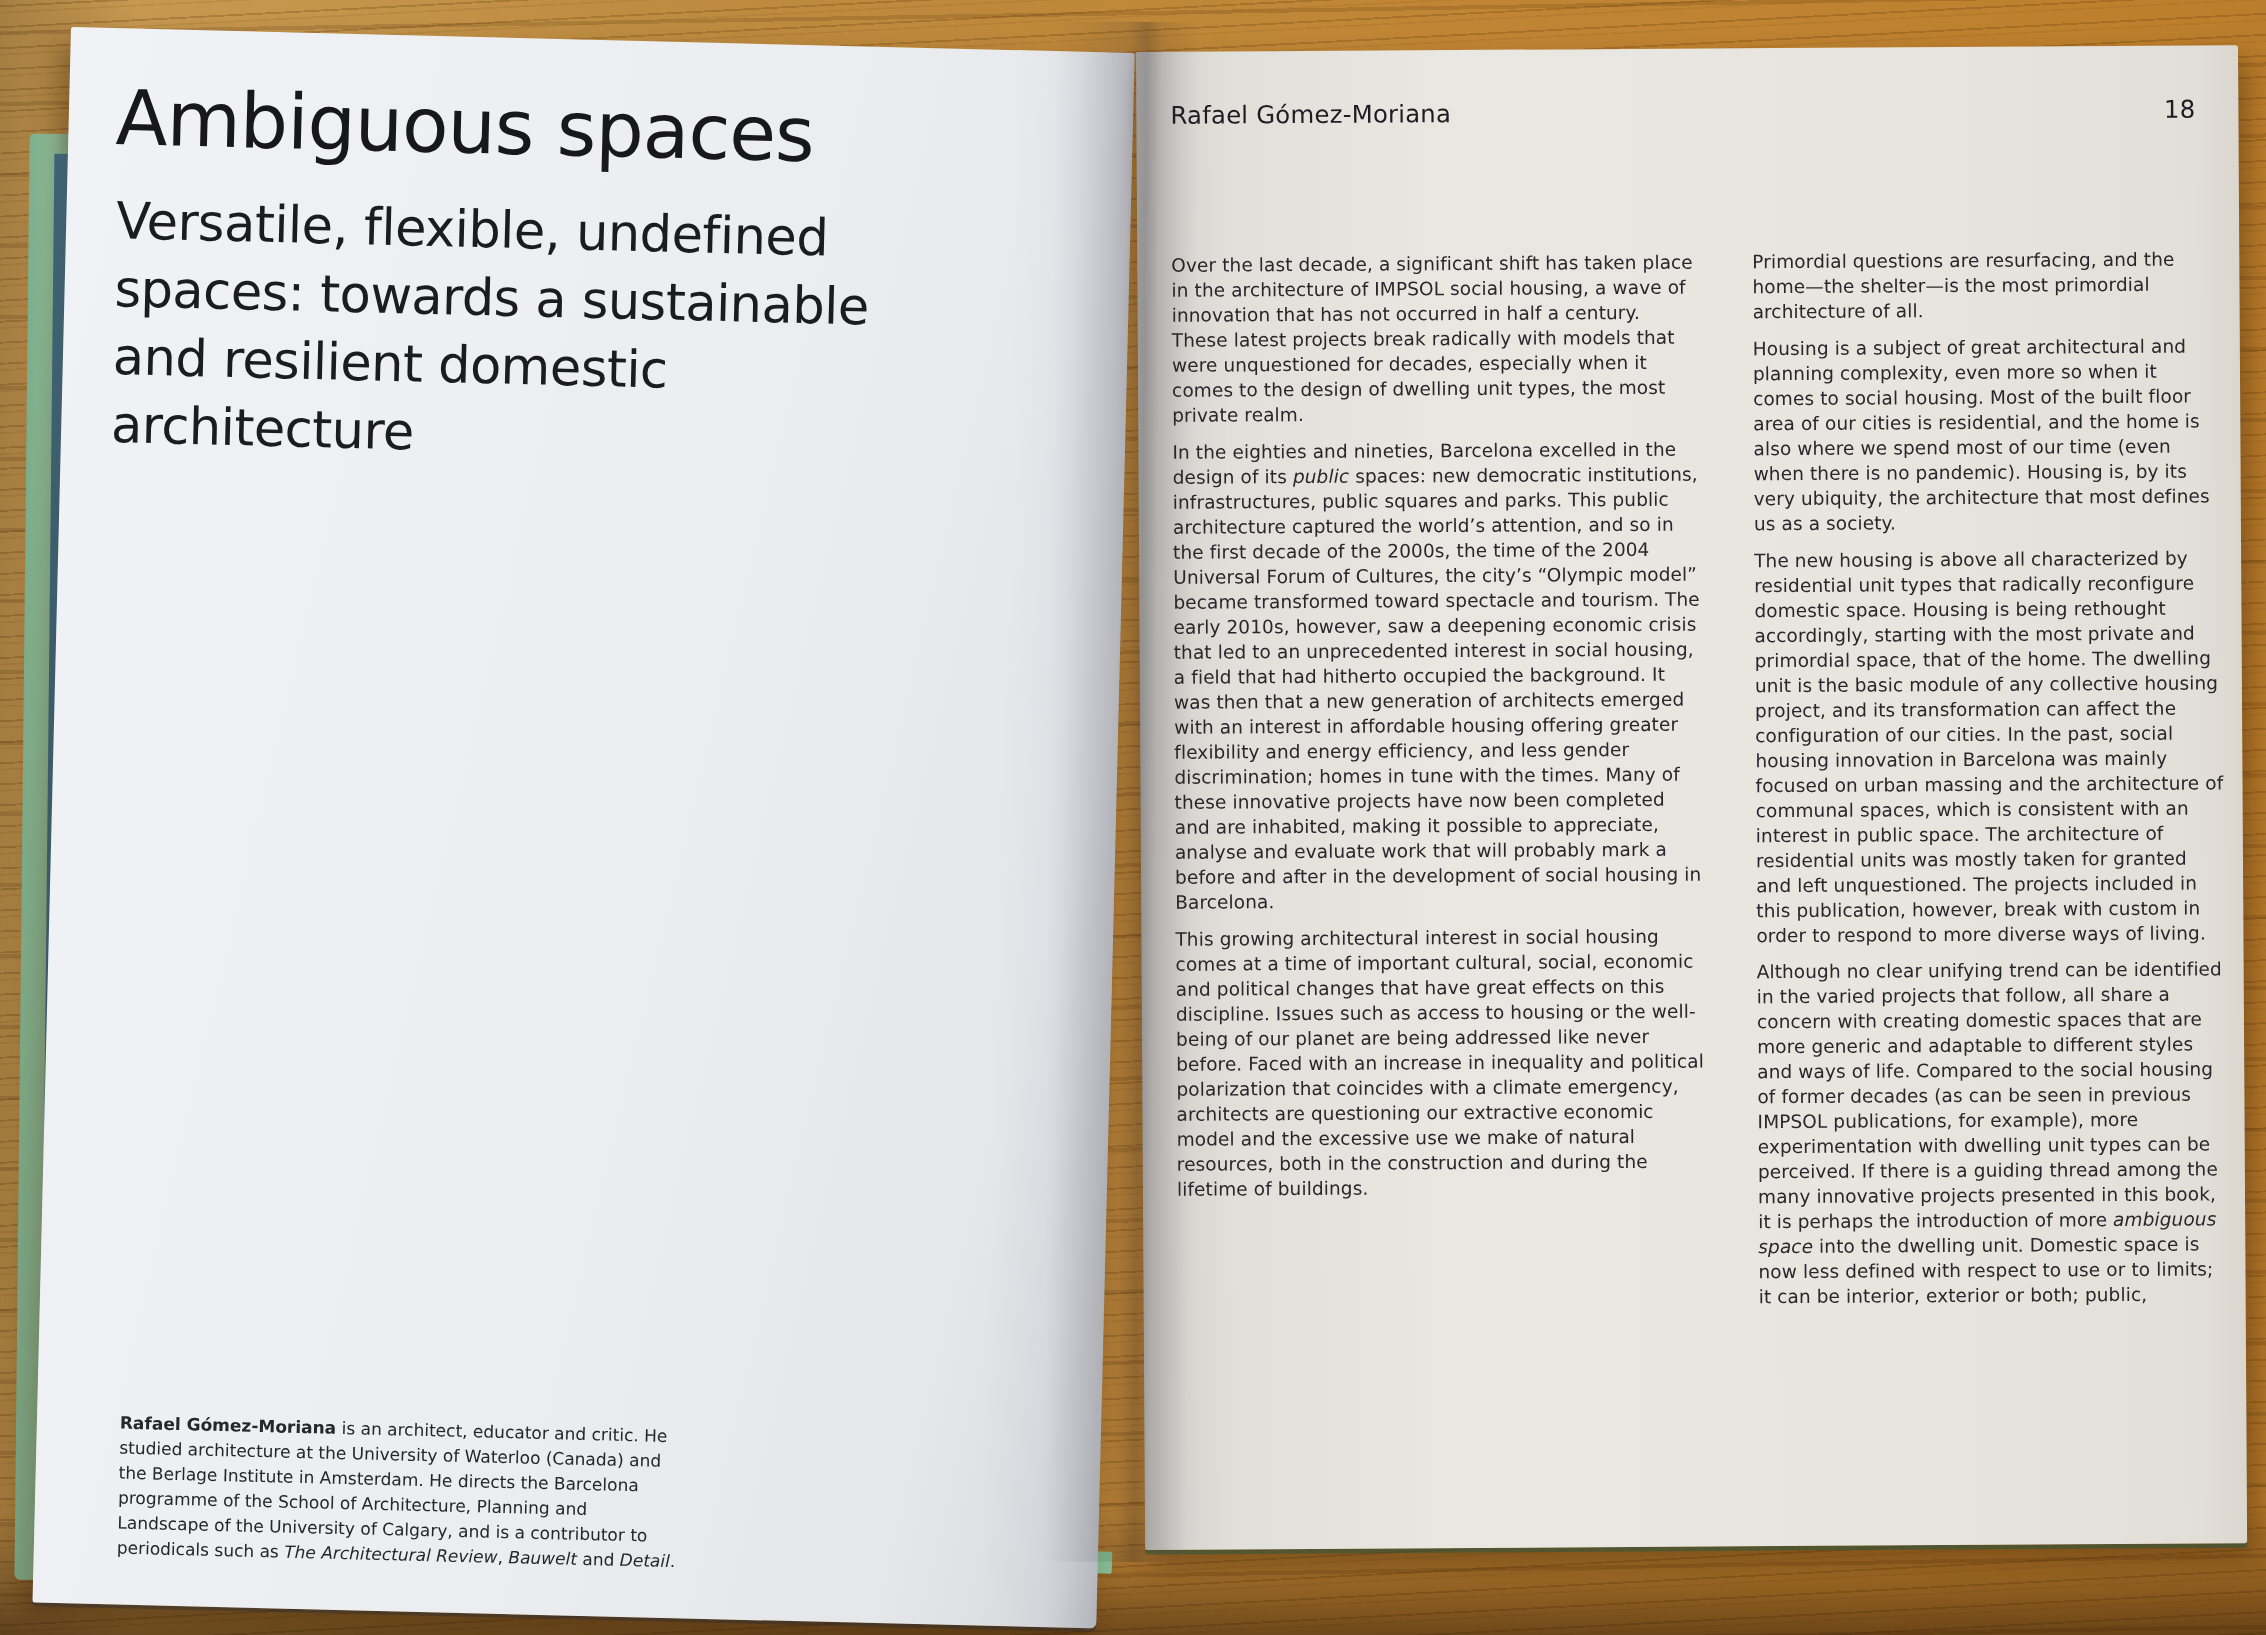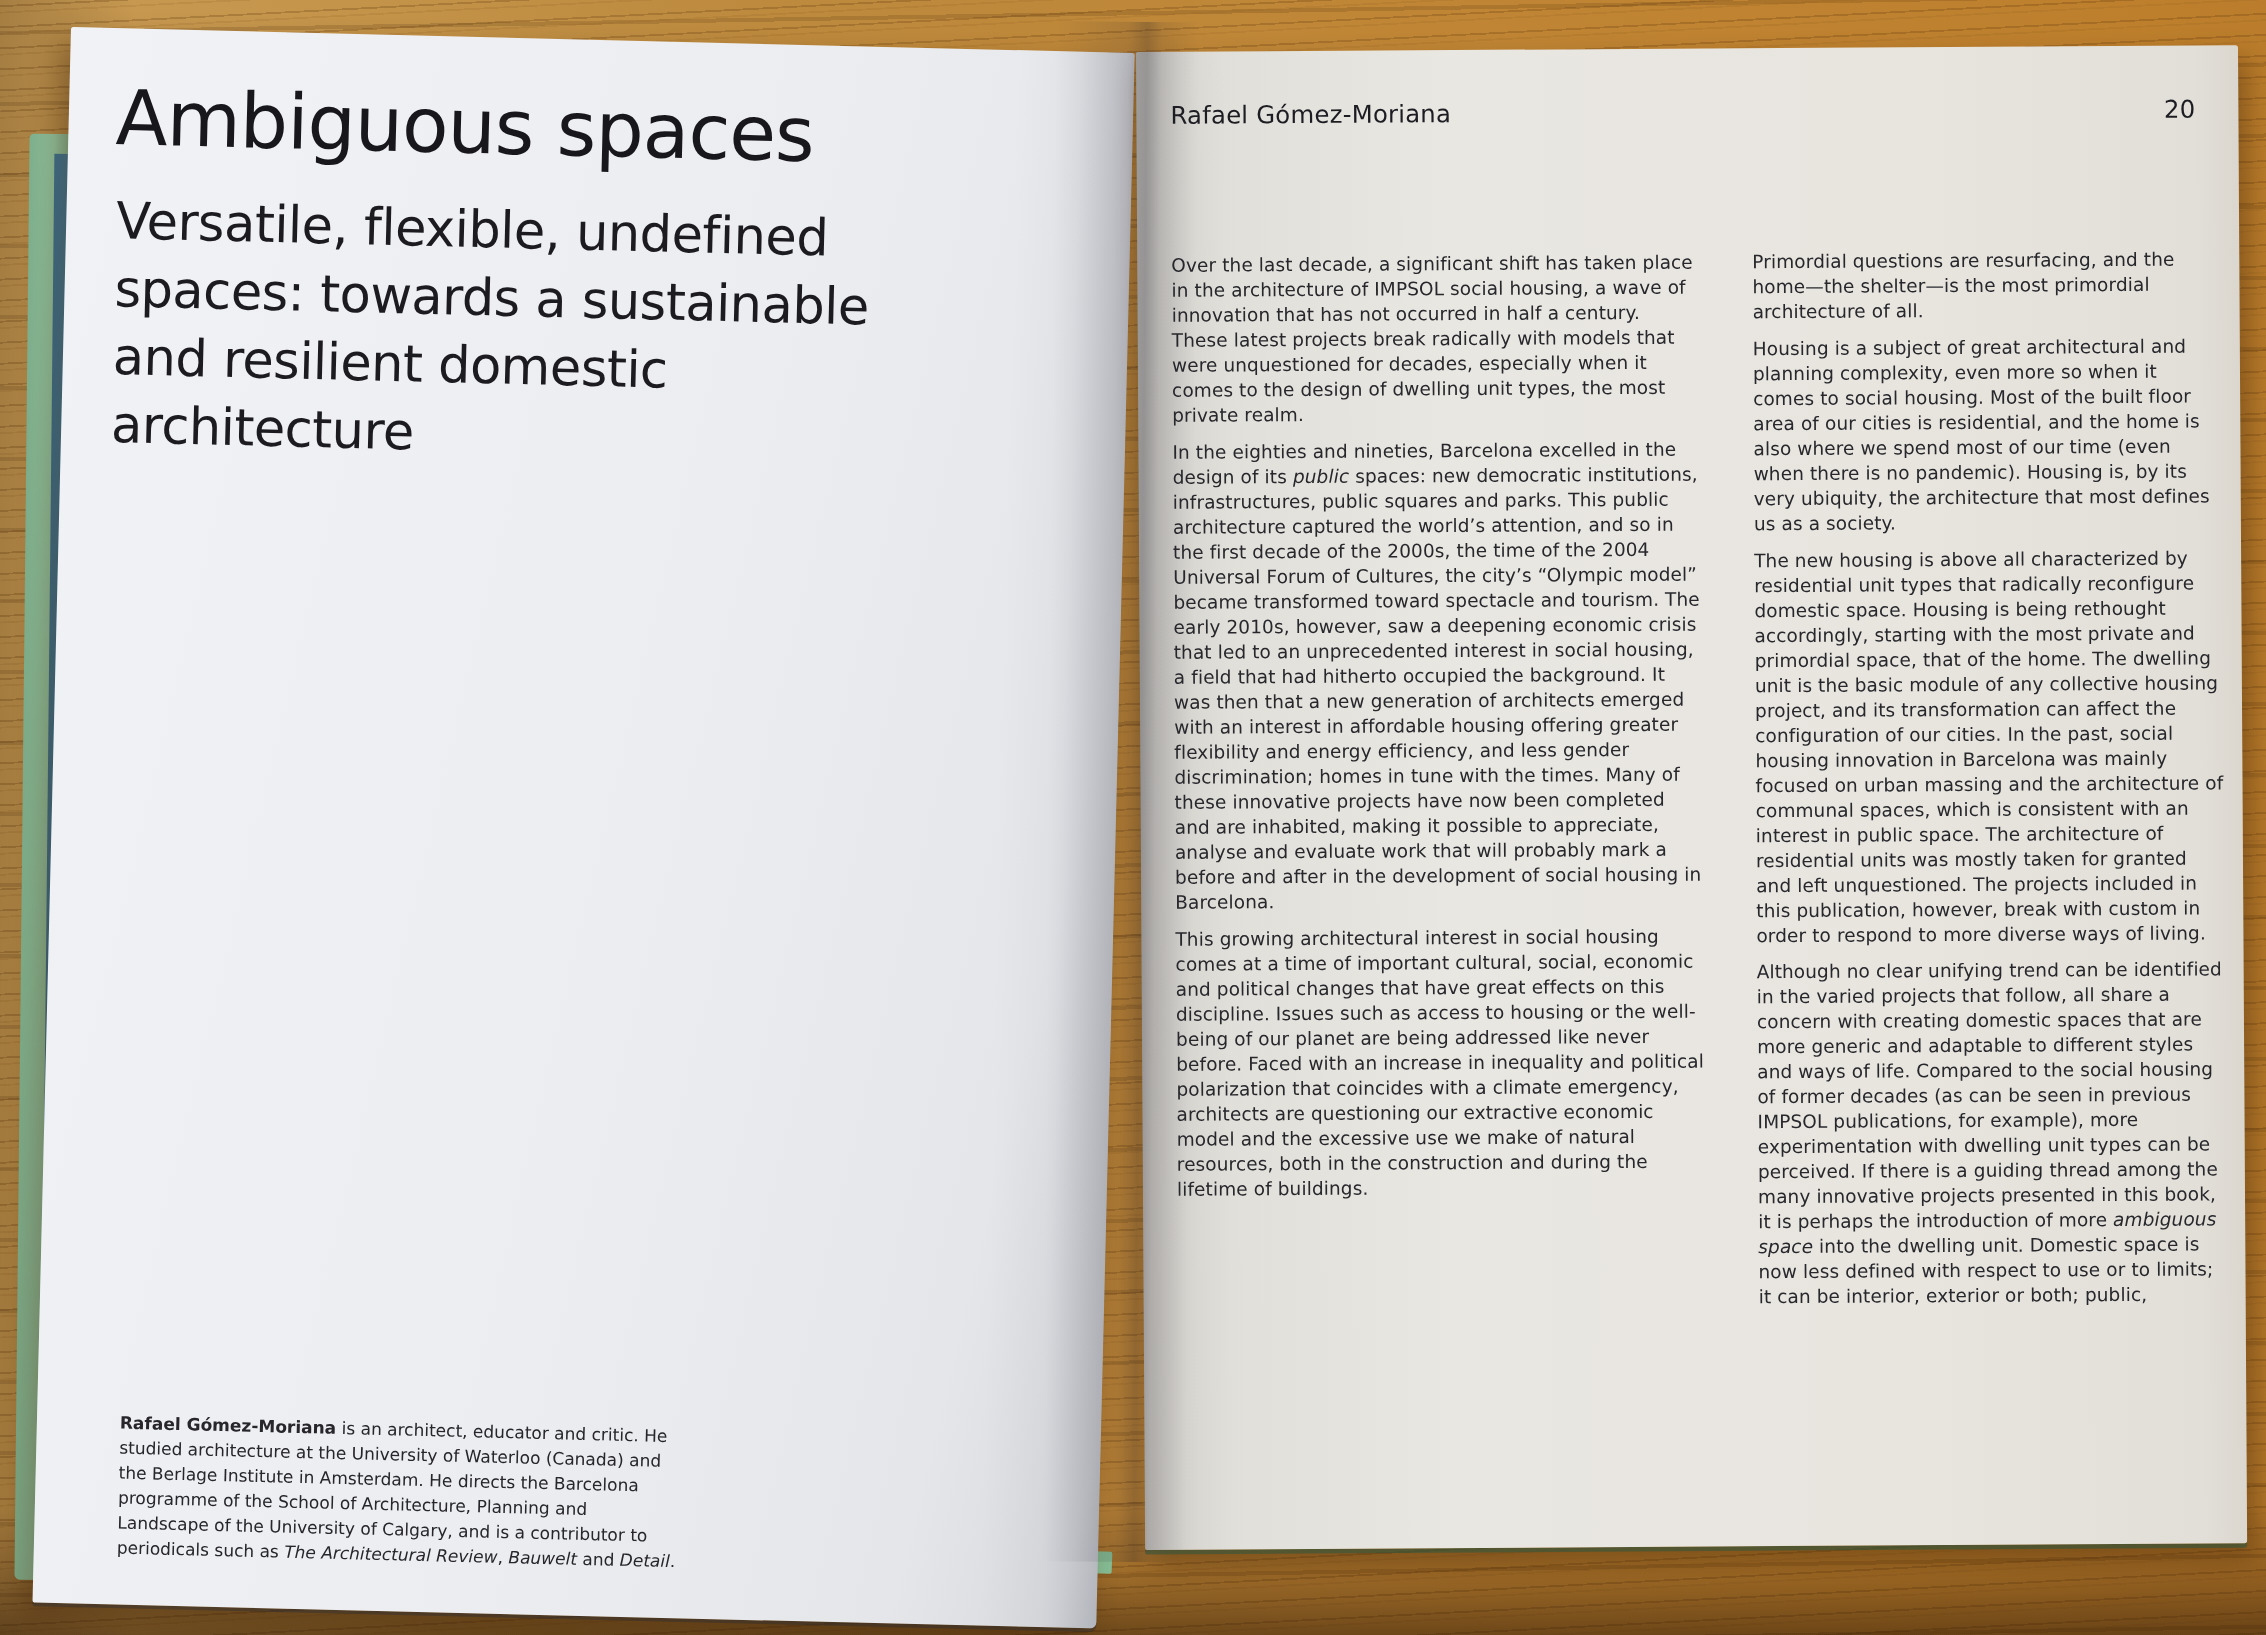--- a/index.html
+++ b/index.html
@@ -134,7 +134,7 @@
   <div class="page page-right">
     <div class="rp-header">
       <div class="author">Rafael Gómez-Moriana</div>
-      <div class="pagenum">20</div>
+      <div class="pagenum">18</div>
     </div>
     <div class="columns">
       <div class="col col1">

